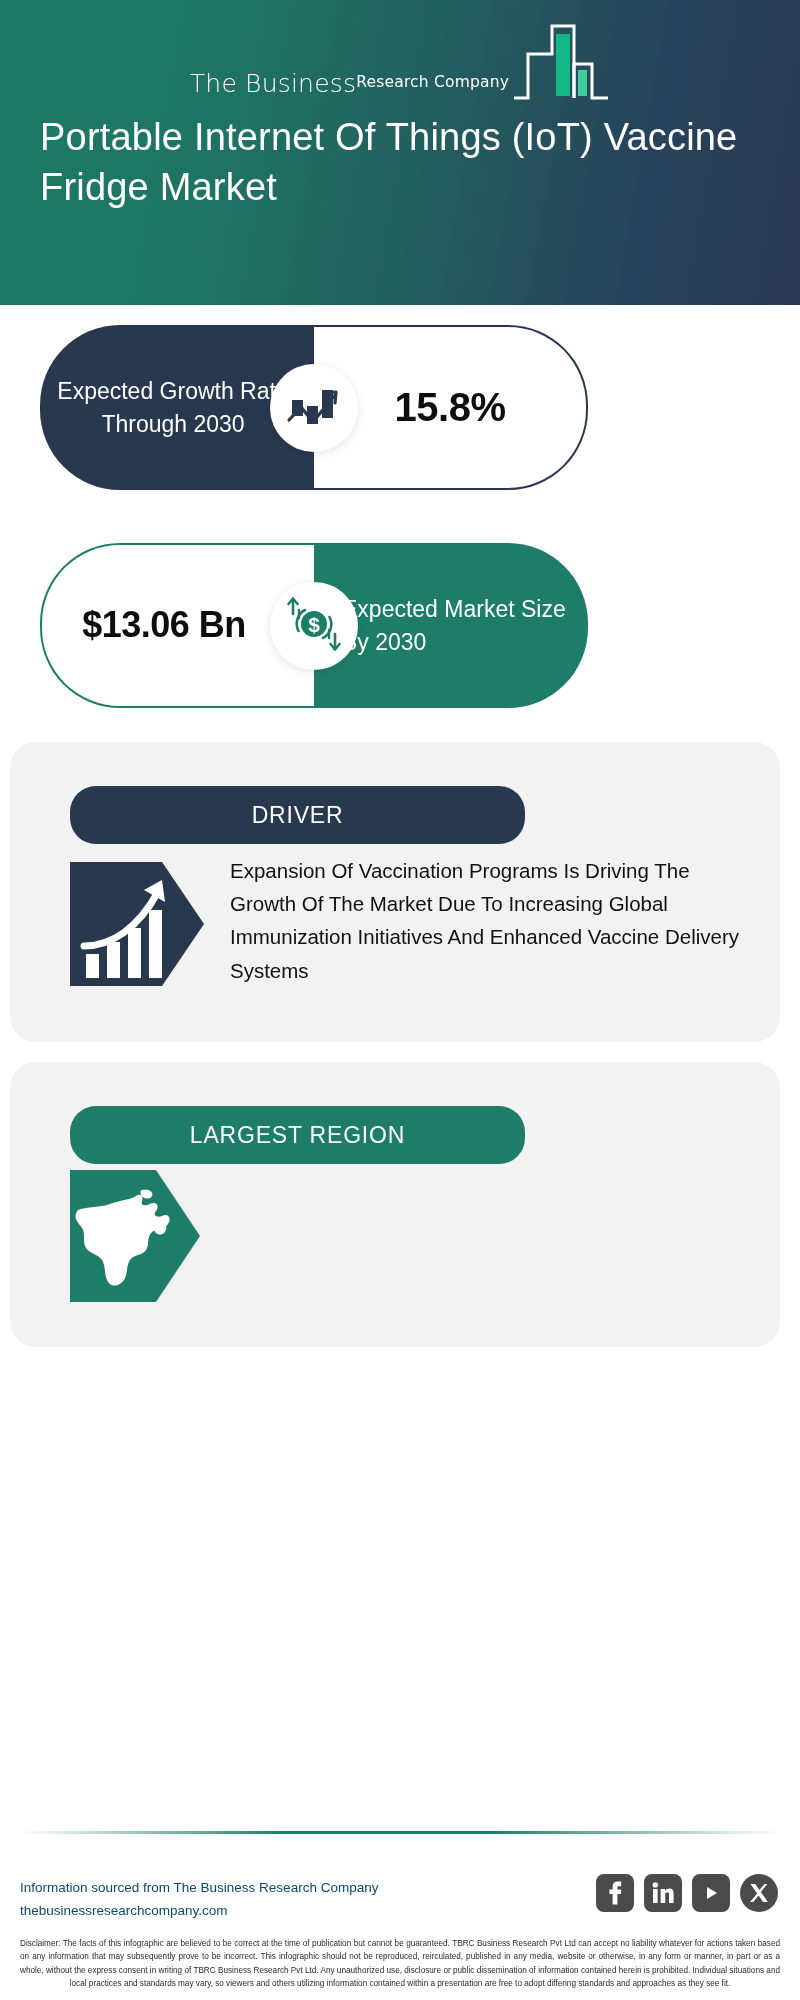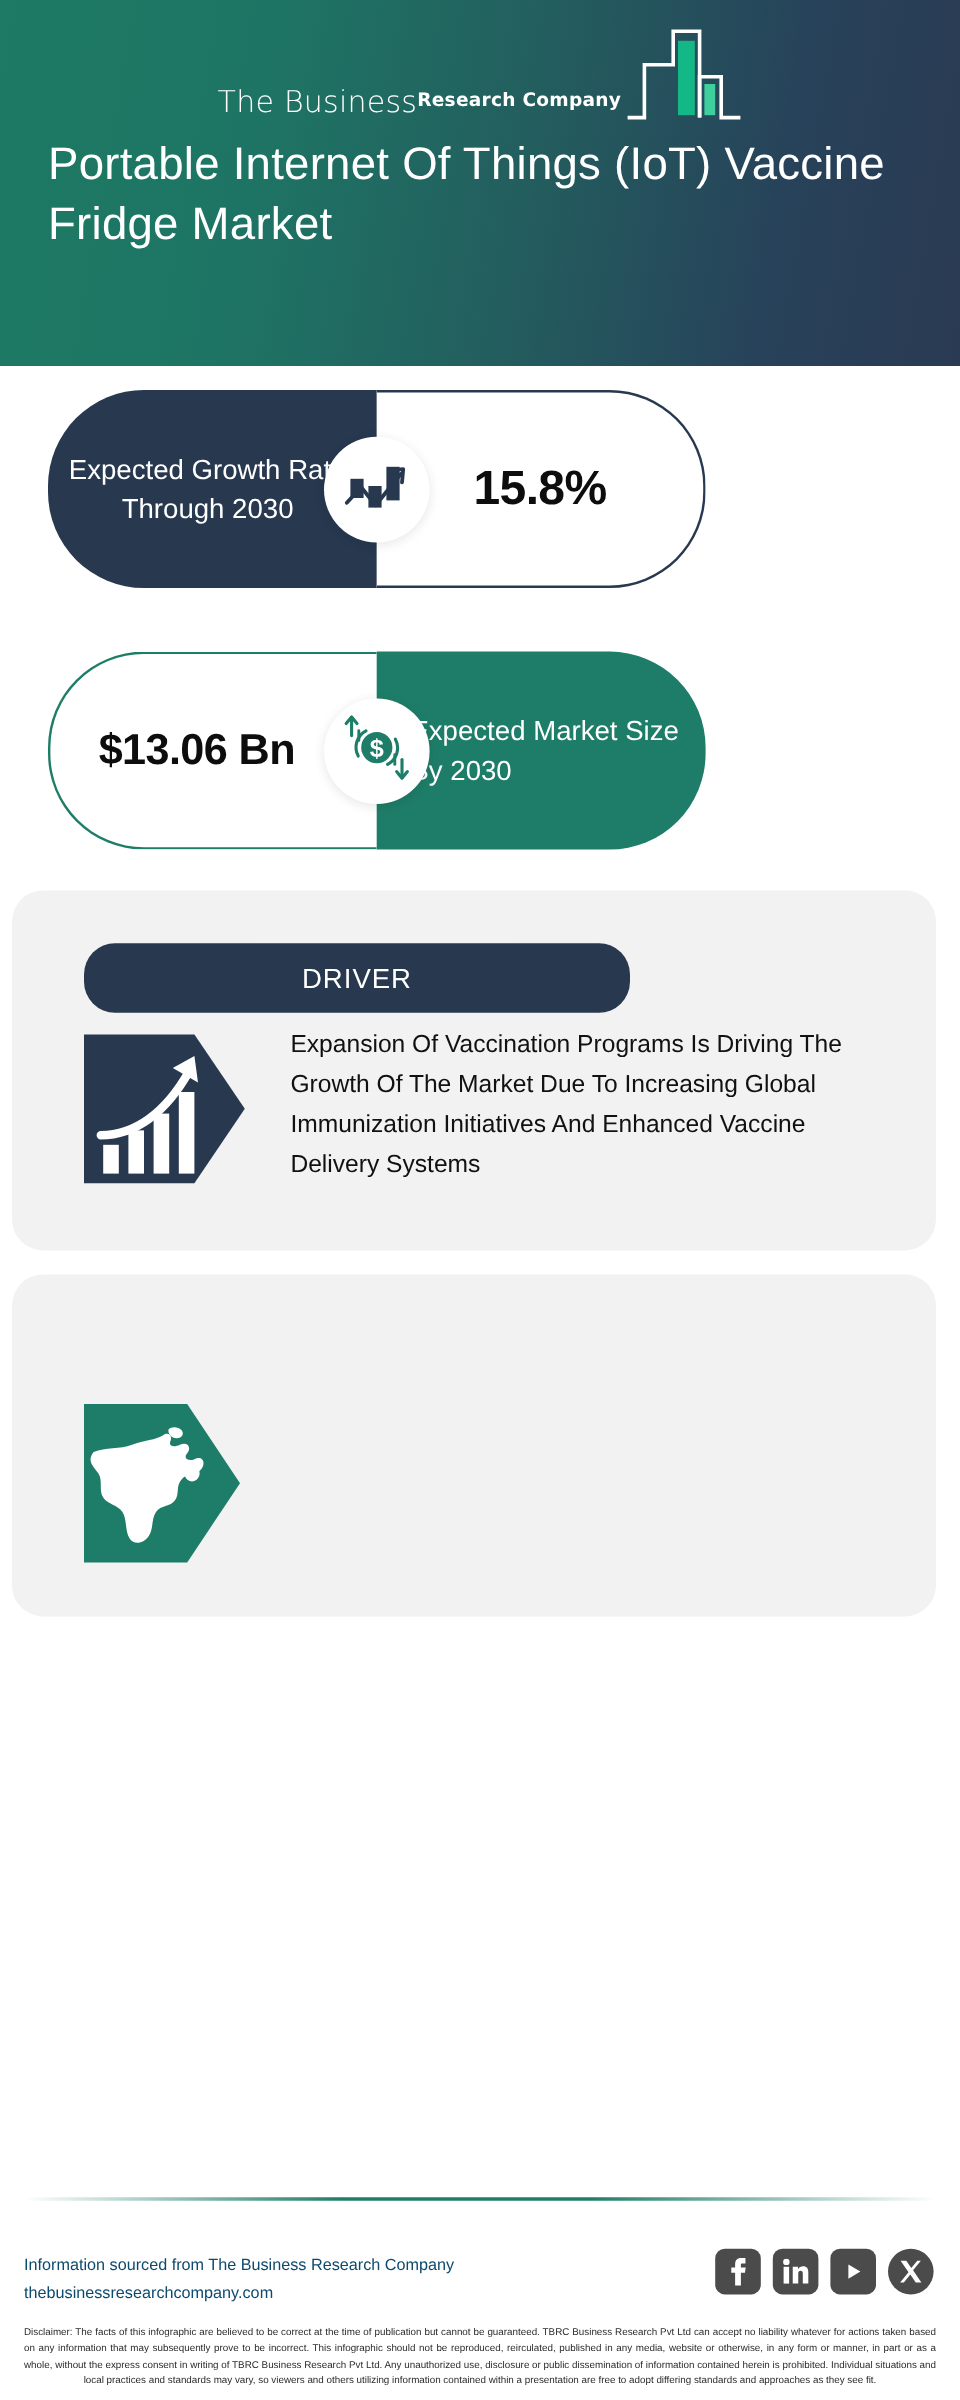--- a/index.html
+++ b/index.html
@@ -46,7 +46,7 @@
     font-size: 15.5px;
     letter-spacing: 0.2px;
     font-family: "DejaVu Sans", sans-serif;
-    font-weight: 700;
+    font-weight: 400;
     margin-top: 4px;
   }
   .logo-mark { margin-left: 1px; margin-bottom: 0px; }

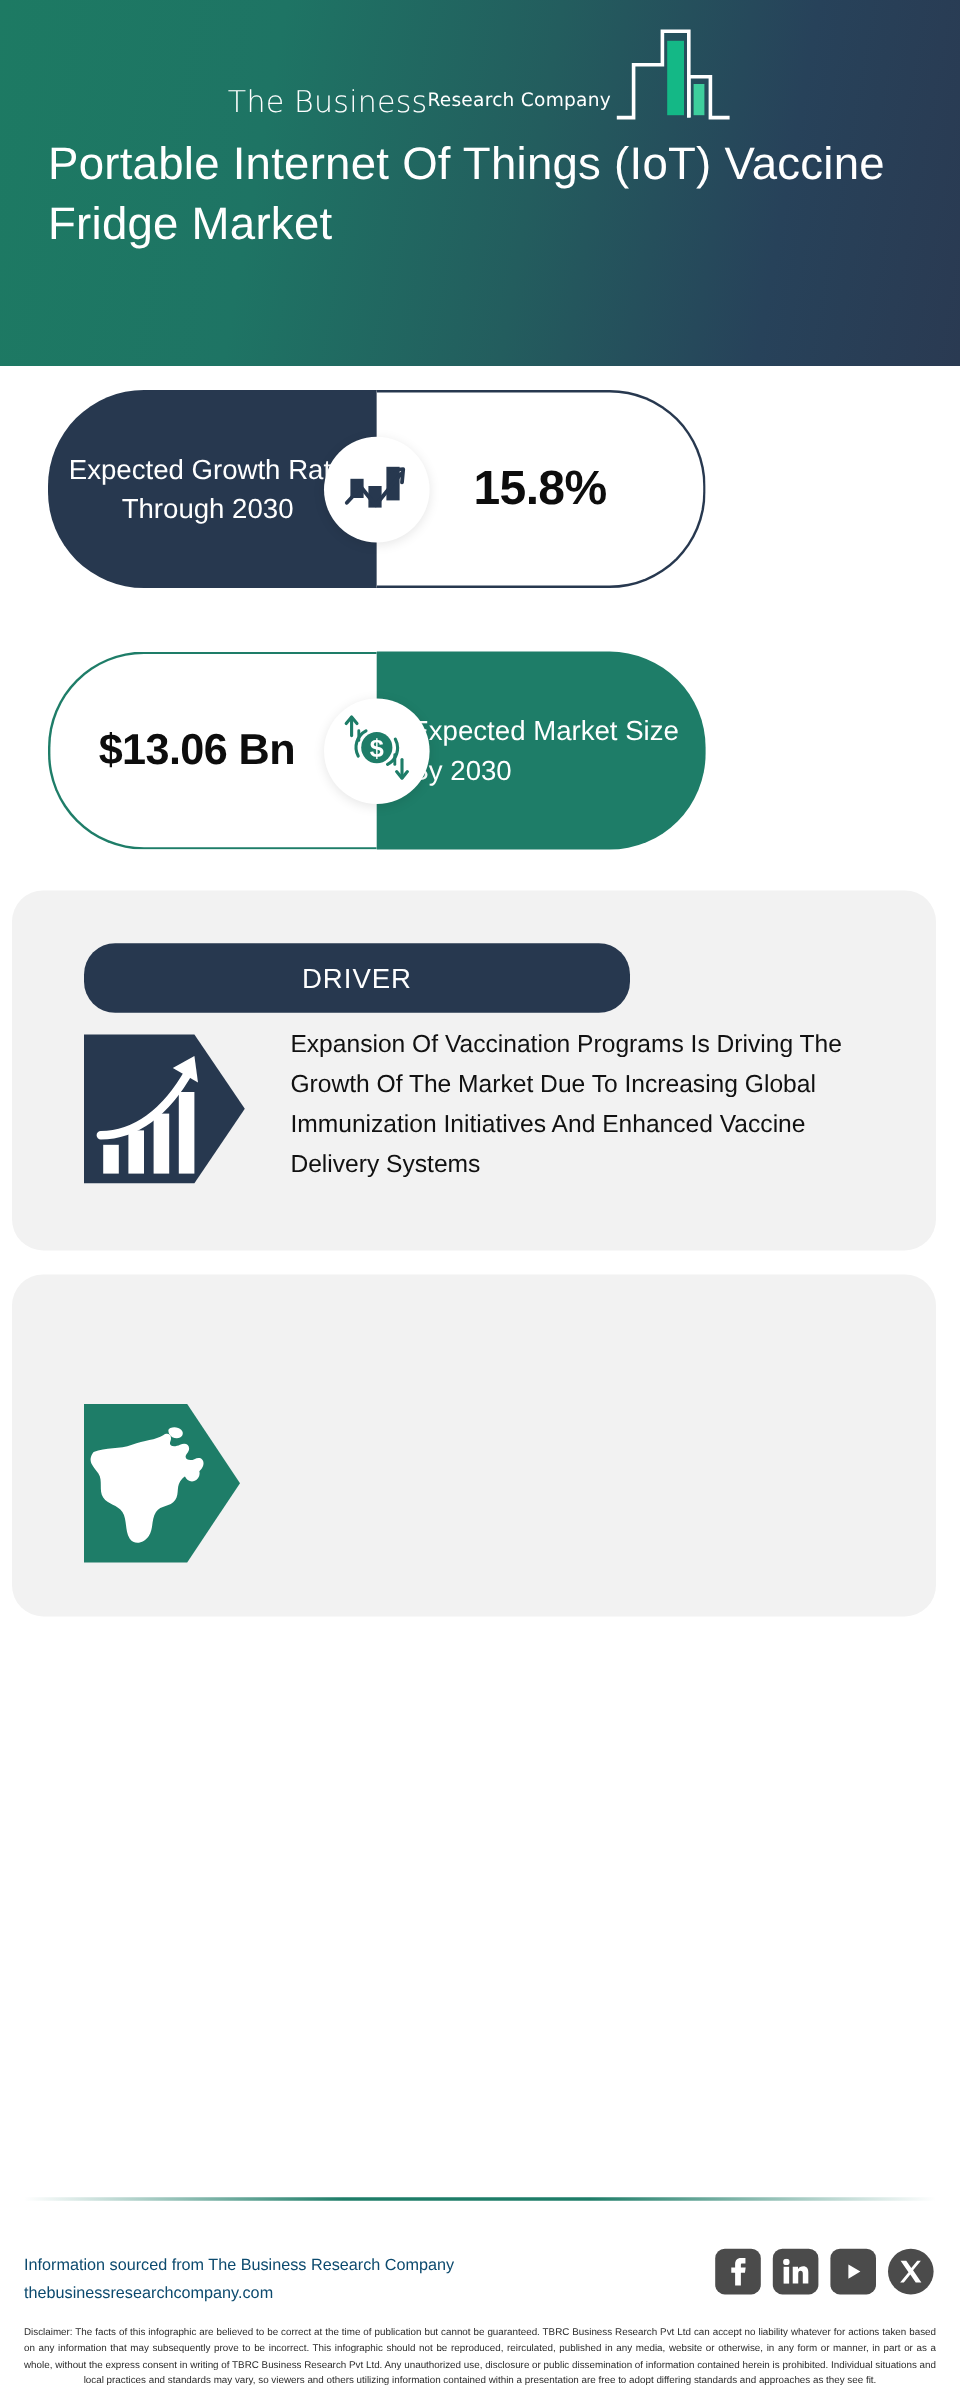--- a/index.html
+++ b/index.html
@@ -182,7 +182,7 @@
     top: 112px;
     right: 40px;
     display: flex;
-    gap: 32px;
+    gap: 20px;
   }
   .pentagon {
     flex: 0 0 140px;

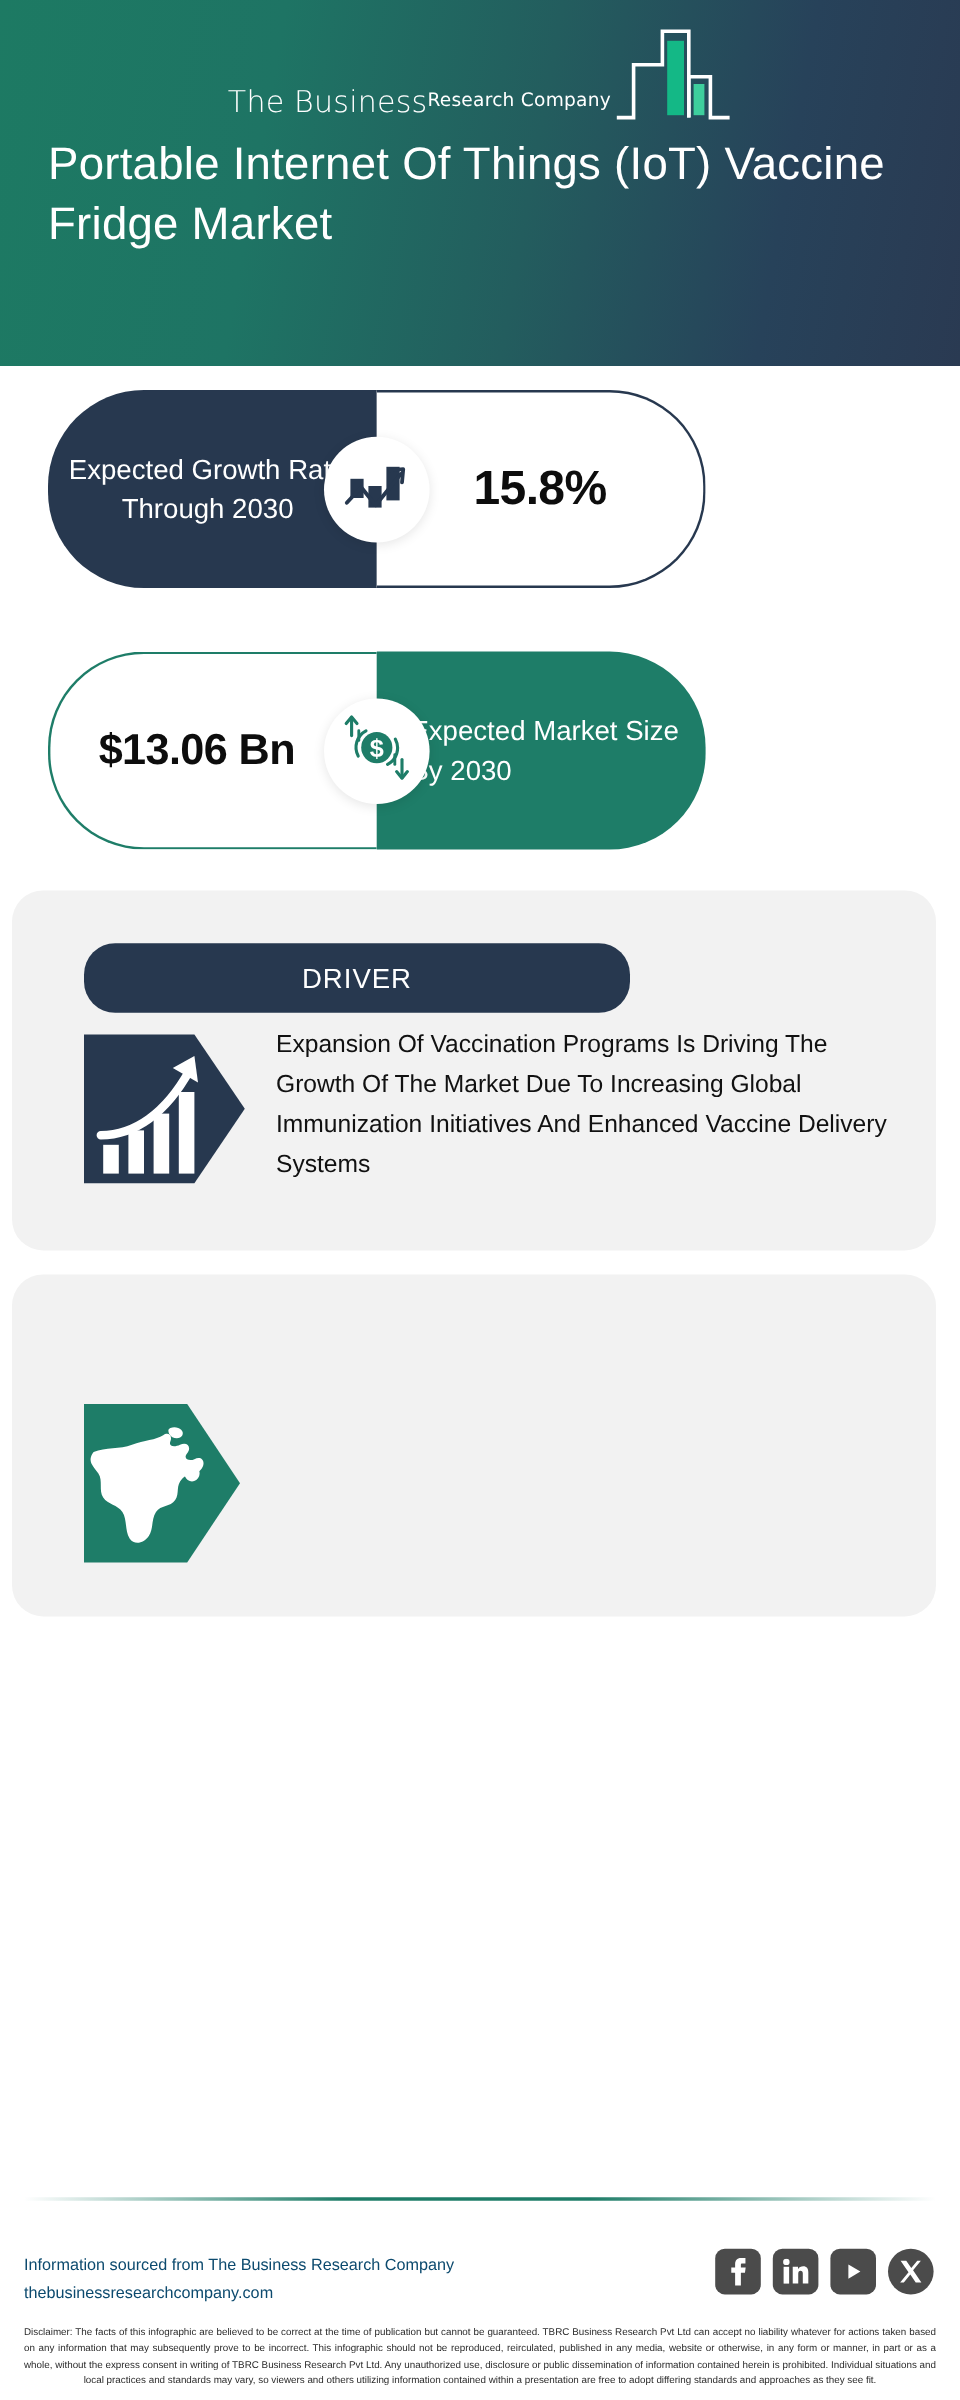--- a/index.html
+++ b/index.html
@@ -327,6 +327,9 @@
   </div>
 
   <div class="info-card" id="card-region">
+    <div class="pill" id="pill-region">
+      <span>LARGEST REGION</span>
+    </div>
     <div class="card-body">
       <div class="pentagon">
         <svg width="140" height="140" viewBox="0 0 140 140">

